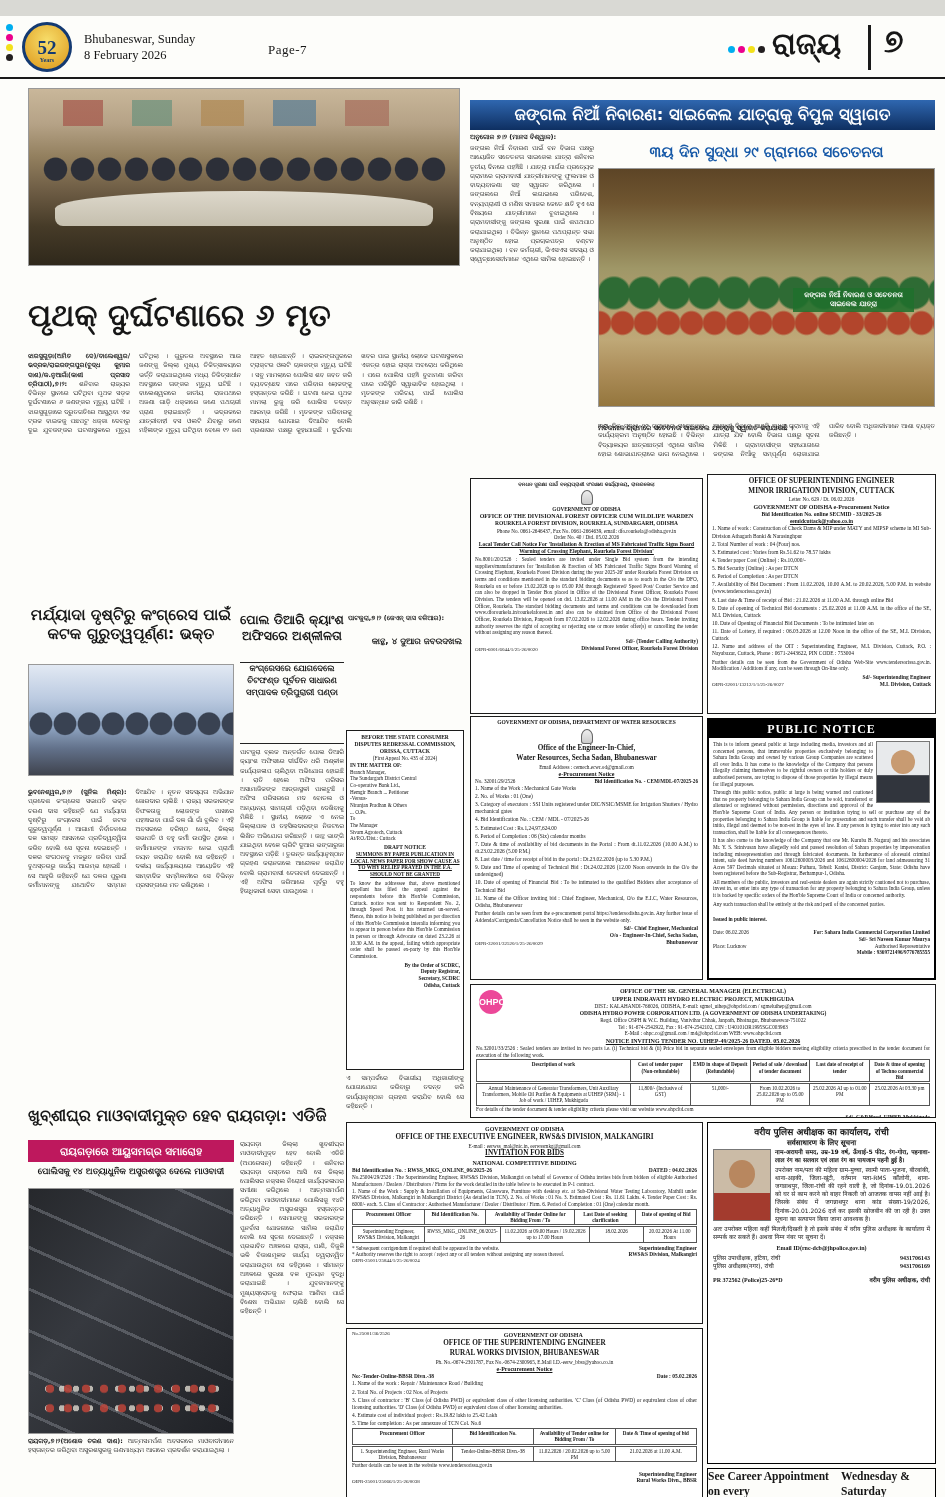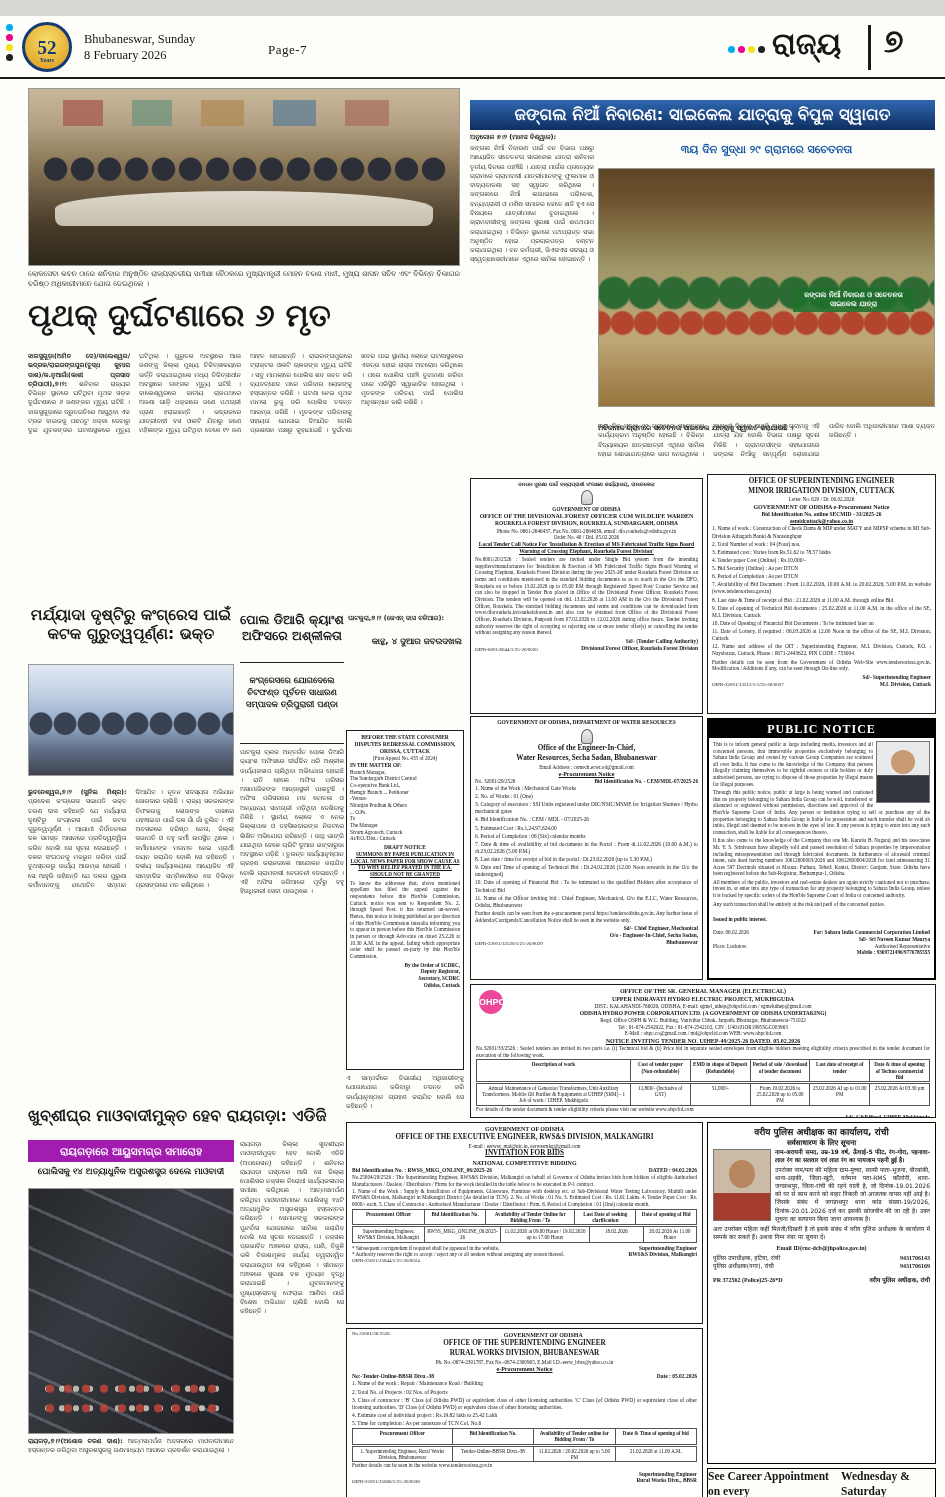--- a/index.html
+++ b/index.html
@@ -79,7 +79,7 @@
   #cycle-banner{left:470px;top:84px;width:465px;height:30px;background:linear-gradient(180deg,#2f67b0,#0e2f61);
      color:#fff;font-size:16.5px;font-weight:bold;text-align:center;line-height:30px}
   #cycle-byline{left:470px;top:117px;width:124px;font-size:6.6px;font-weight:bold}
-  #cycle-subhead{left:598px;top:127px;width:337px;color:#1558a7;font-size:11px;font-weight:bold;text-align:center}
+  #cycle-subhead{left:598px;top:127px;width:337px;color:#1558a7;font-size:15px;font-weight:bold;text-align:center}
   #cycle-colL{left:470px;top:128px;width:124px;height:329px;overflow:hidden}
   #caption-cycle{left:598px;top:408px;width:337px;font-size:6.8px;font-weight:bold}
   #cycle-cols{left:598px;top:406px;width:337px;height:52px;overflow:hidden}

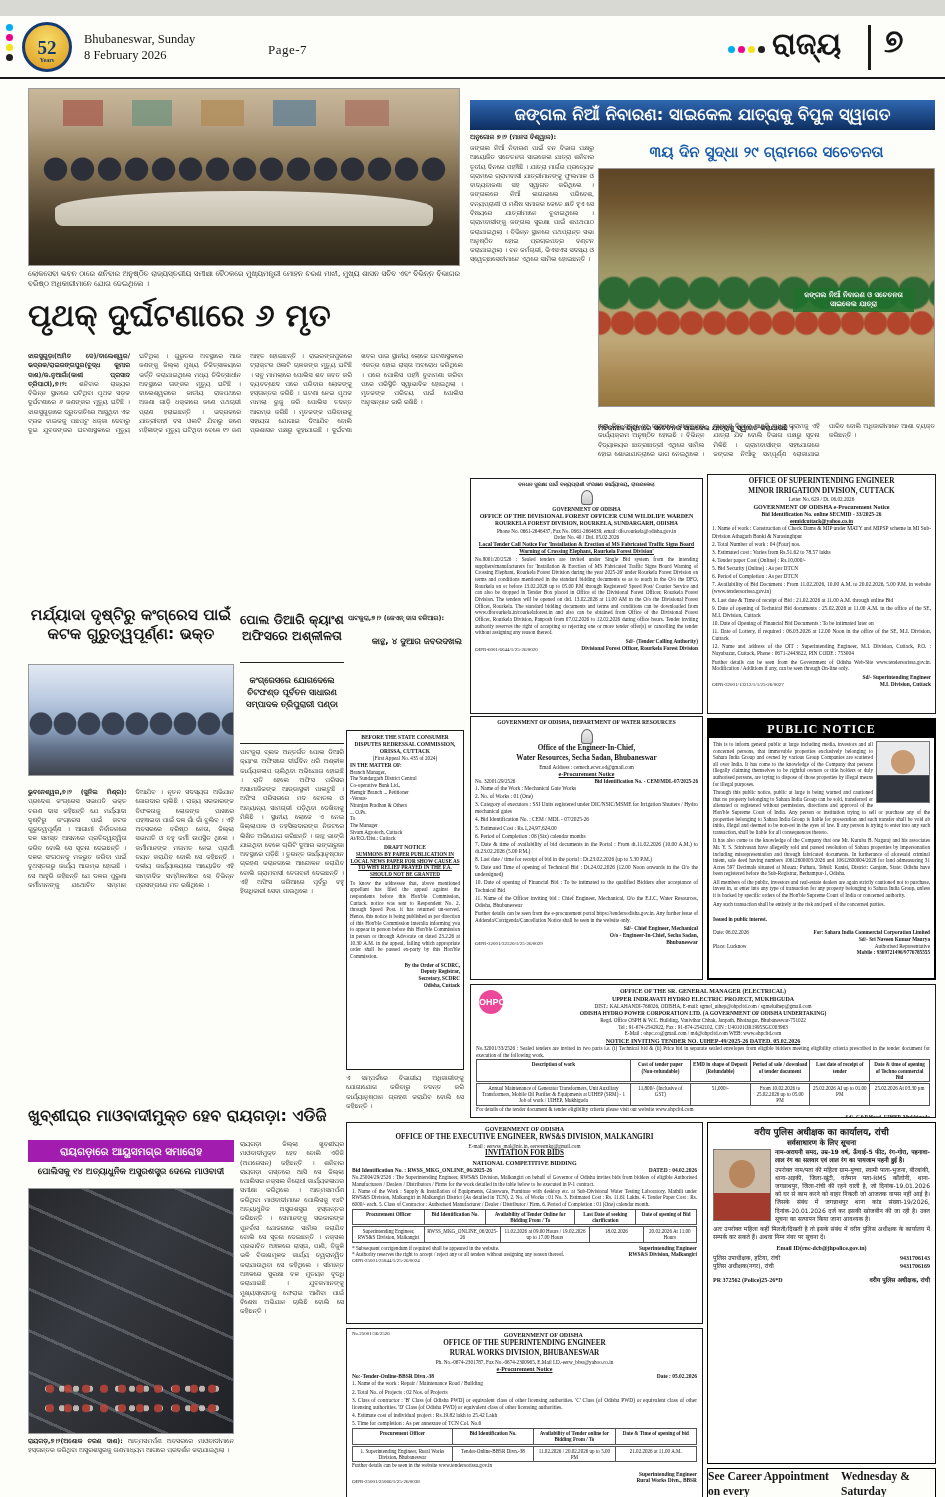--- a/index.html
+++ b/index.html
@@ -185,7 +185,6 @@
     <div class="ppl"></div>
     <div class="tbl"></div>
   </div>
-  <div class="abs odia" id="caption-meeting">ଲୋକସେବା ଭବନ ଠାରେ ଶନିବାର ଅନୁଷ୍ଠିତ ରାଜ୍ୟସ୍ତରୀୟ ସମୀକ୍ଷା ବୈଠକରେ ମୁଖ୍ୟମନ୍ତ୍ରୀ ମୋହନ ଚରଣ ମାଝୀ, ମୁଖ୍ୟ ଶାସନ ସଚିବ ଏବଂ ବିଭିନ୍ନ ବିଭାଗର ବରିଷ୍ଠ ଅଧିକାରୀମାନେ ଯୋଗ ଦେଇଥିଲେ ।</div>
 
   <div class="abs odia" id="cycle-banner">ଜଙ୍ଗଲ ନିଆଁ ନିବାରଣ: ସାଇକେଲ ଯାତ୍ରାକୁ ବିପୁଳ ସ୍ୱାଗତ</div>
   <div class="abs odia" id="cycle-byline">ଅନୁଗୋଳ ୭।୨ (ମାନସ ବିଶ୍ୱାଳ):</div>

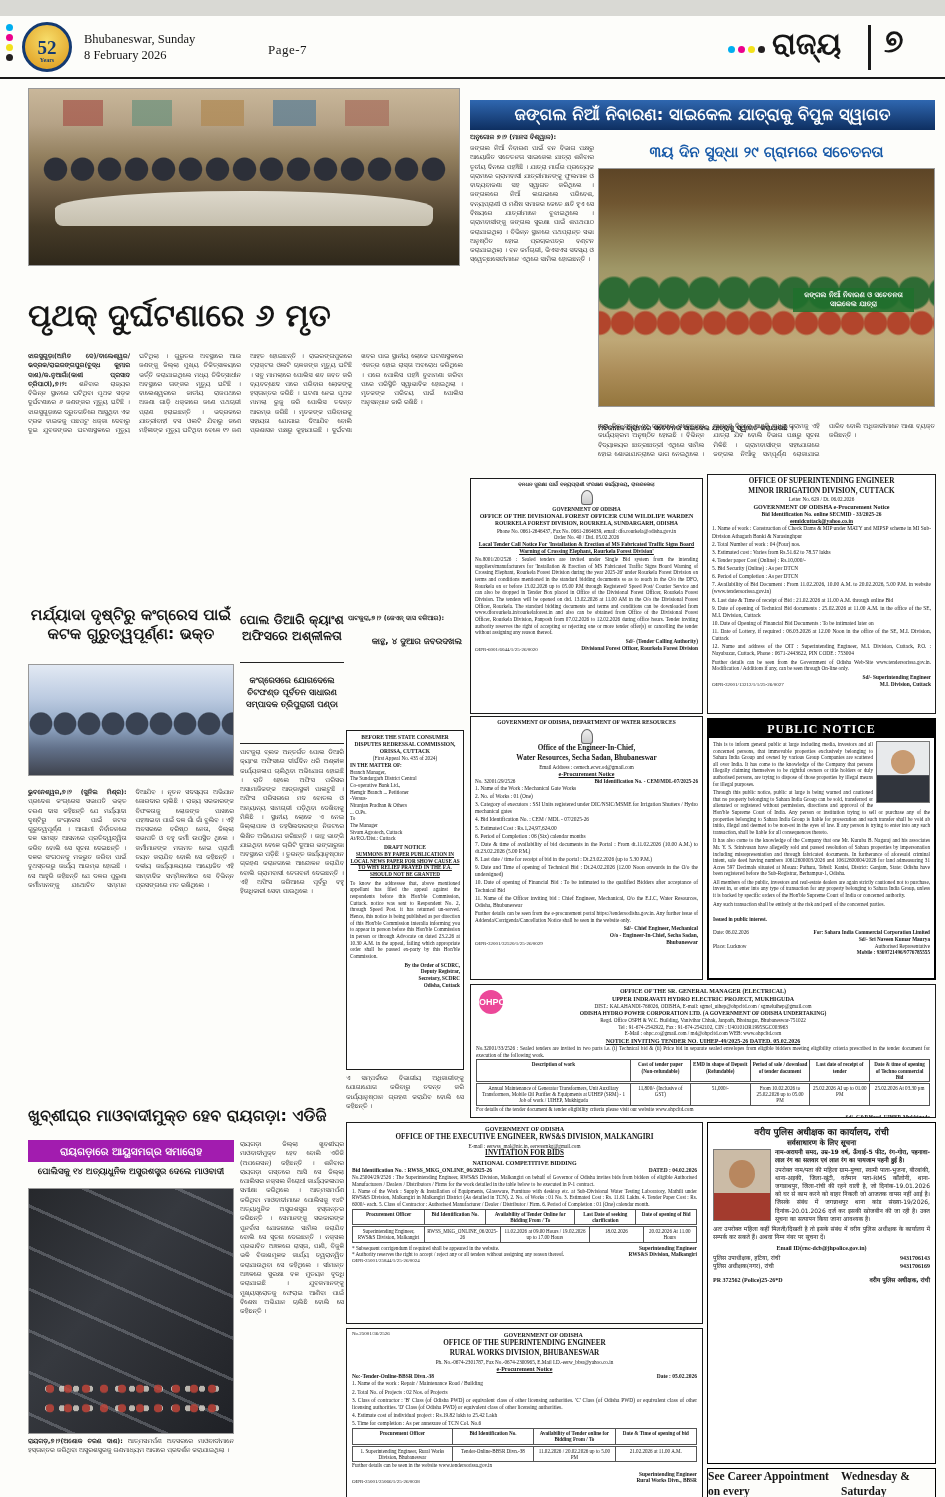--- a/index.html
+++ b/index.html
@@ -92,7 +92,7 @@
   #pole-subhead{left:348px;top:620px;width:114px;font-size:8.6px;font-weight:bold;text-align:right}
   #pole-colR{left:348px;top:636px;width:114px;height:74px;overflow:hidden}
   #inset-head{left:240px;top:646px;width:104px;height:82px;font-size:8.4px;font-weight:bold;line-height:1.4;text-align:center;
-     border-top:1.5px solid #222;border-bottom:1.5px solid #222;padding-top:12px}
+     border-top:1.5px solid #222;border-bottom:1.5px solid #222;padding-top:0}
   #pole-colL{left:240px;top:732px;width:104px;height:352px;overflow:hidden}
   #pole-colR2{left:346px;top:1058px;width:118px;height:44px;overflow:hidden}
   #maoist-head{left:28px;top:1090px;width:316px;font-size:16px;font-weight:bold}

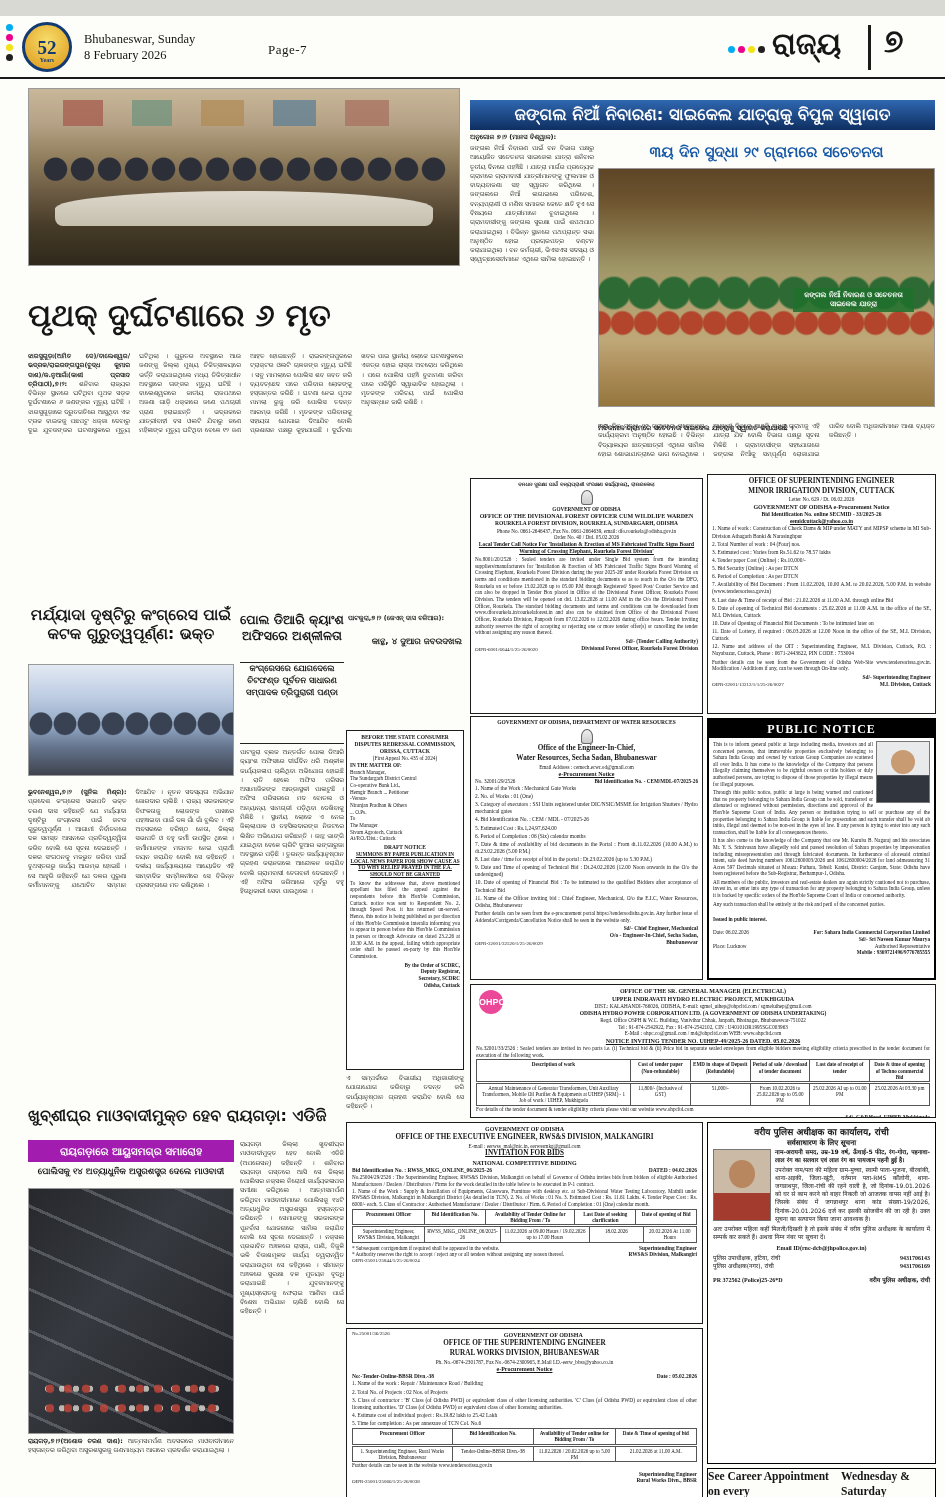--- a/index.html
+++ b/index.html
@@ -96,7 +96,7 @@
   #pole-colL{left:240px;top:732px;width:104px;height:352px;overflow:hidden}
   #pole-colR2{left:346px;top:1058px;width:118px;height:44px;overflow:hidden}
   #maoist-head{left:28px;top:1090px;width:316px;font-size:16px;font-weight:bold}
-  #maoist-red{left:28px;top:1124px;width:206px;height:22px;background:#a21caf;color:#fff;font-size:10.5px;
+  #maoist-red{left:28px;top:1124px;width:206px;height:22px;background:#be185d;color:#fff;font-size:10.5px;
      font-weight:bold;text-align:center;line-height:22px}
   #maoist-bold{left:28px;top:1150px;width:206px;font-size:8.6px;font-weight:bold;text-align:center}
   #caption-weapons{left:28px;top:1421px;width:206px;height:64px;overflow:hidden}

